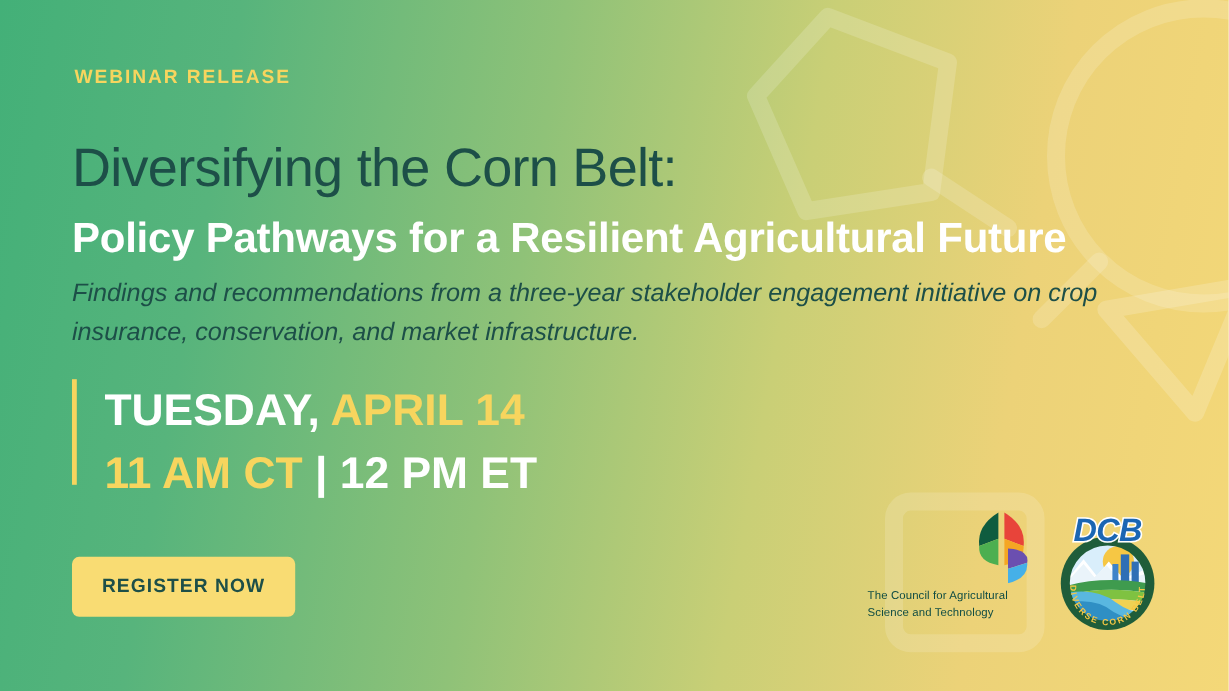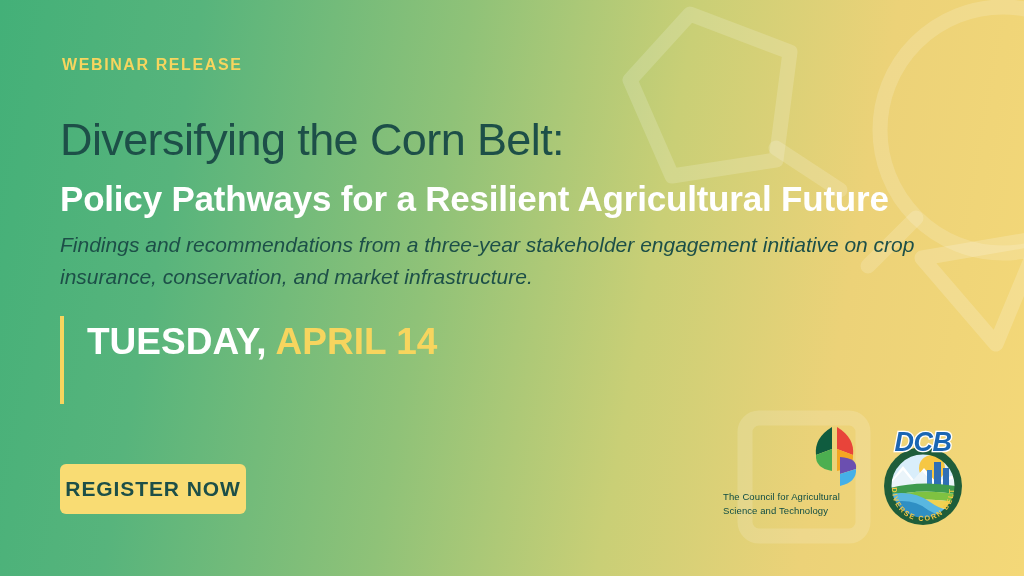--- a/index.html
+++ b/index.html
@@ -202,6 +202,11 @@
       <div class="date-line">
         <span class="accent-white">TUESDAY,</span>
         <span class="accent-yellow">APRIL 14</span>
+      </div>
+      <div class="date-line">
+        <span class="accent-yellow">11 AM CT</span>
+        <span class="accent-white">|</span>
+        <span class="accent-white">12 PM ET</span>
       </div>
     </div>
 

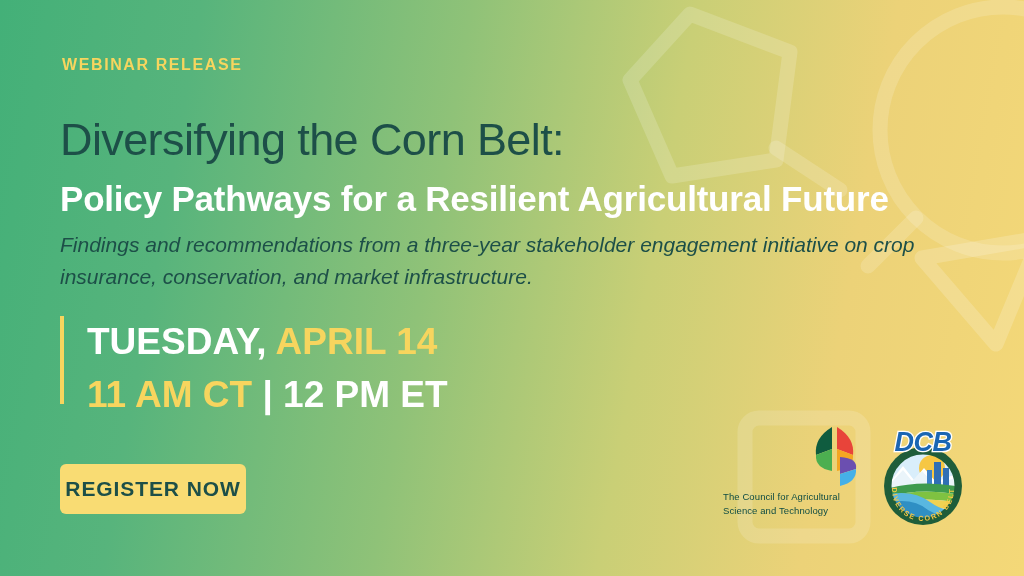--- a/index.html
+++ b/index.html
@@ -115,7 +115,7 @@
     border-radius: 6px;
     color: #1d4f48;
     font-family: "Liberation Sans", sans-serif;
-    font-size: 21px;
+    font-size: 16px;
     font-weight: bold;
     letter-spacing: 0.9px;
     cursor: pointer;

